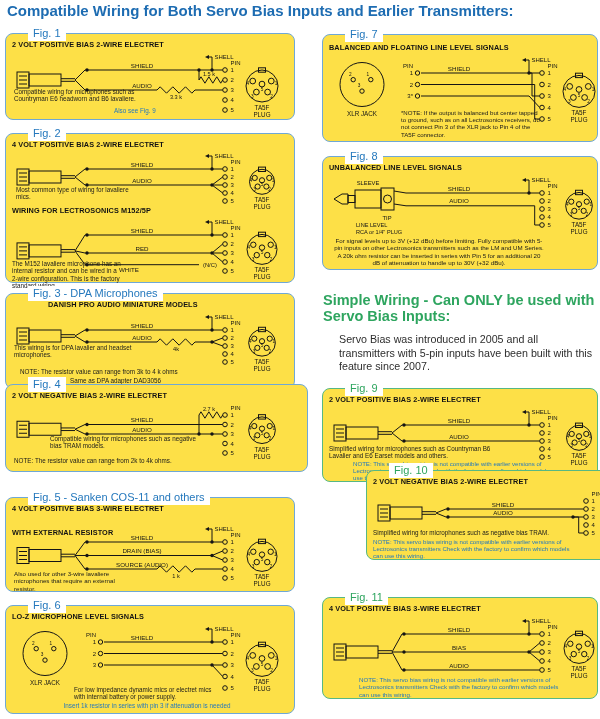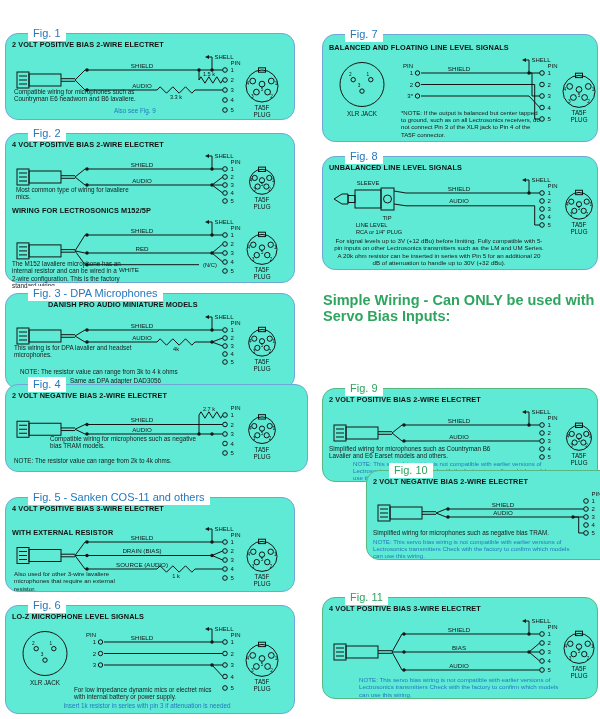--- a/index.html
+++ b/index.html
@@ -23,6 +23,7 @@
 <body>
 
 <div class="canvas">
+  <div class="title" style="left:7px;top:2px;font-size:15px;color:#1d6cb2;">Compatible Wiring for Both Servo Bias Inputs and Earlier Transmitters:</div>
   <div class="title wrap" style="left:323px;top:292px;width:278px;font-size:14.5px;color:#2ea55f;">Simple Wiring - Can ONLY be used with Servo Bias Inputs:</div>
   <div id="figures">
       <div class="figbox" style="left: 5px; top: 33px; width: 288px; height: 85px;">

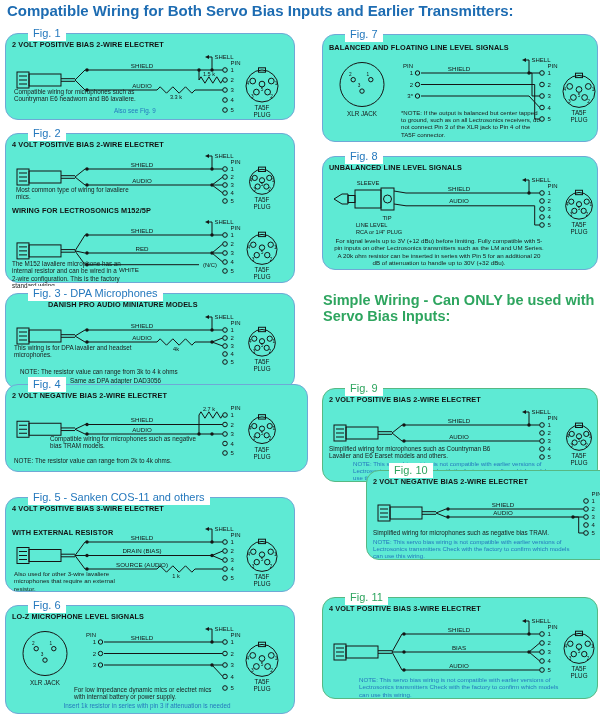--- a/index.html
+++ b/index.html
@@ -7,7 +7,7 @@
   .title{position:absolute;font-weight:bold;white-space:nowrap;}
   .title.wrap{white-space:normal;line-height:1.12;}
   .para{position:absolute;color:#2e2e2e;line-height:1.28;}
-  .figbox{position:absolute;border:1.6px solid #6fa8d6;border-radius:13px;background:#5eead4;}
+  .figbox{position:absolute;border:1.6px solid #6fa8d6;border-radius:8px;background:#fde047;}
   .figbox.green{border-color:#57b883;}
   .figlabel{position:absolute;top:-8px;left:22px;background:#fff;padding:0 5px;font-size:11px;line-height:15px;color:#2478bd;white-space:nowrap;}
   .green .figlabel{color:#2ea55f;}

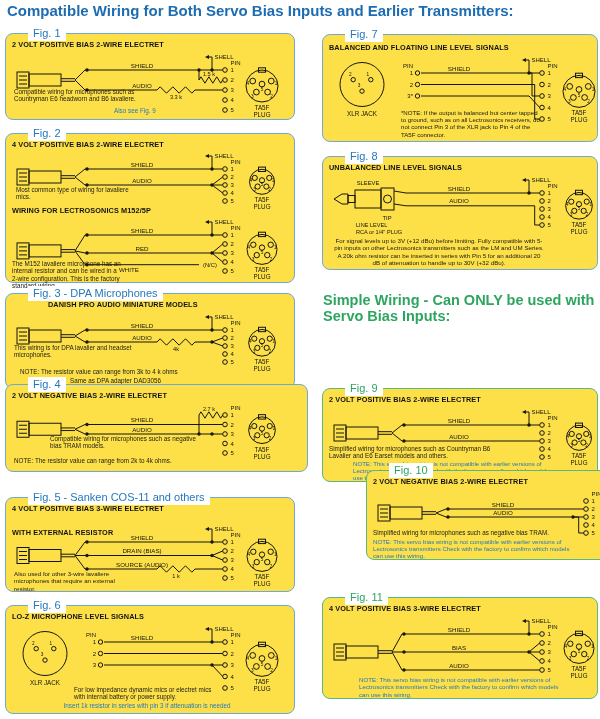--- a/index.html
+++ b/index.html
@@ -25,6 +25,7 @@
 <div class="canvas">
   <div class="title" style="left:7px;top:2px;font-size:15px;color:#1d6cb2;">Compatible Wiring for Both Servo Bias Inputs and Earlier Transmitters:</div>
   <div class="title wrap" style="left:323px;top:292px;width:278px;font-size:14.5px;color:#2ea55f;">Simple Wiring - Can ONLY be used with Servo Bias Inputs:</div>
+  <div class="para" style="left:339px;top:333px;width:254px;font-size:10.7px;">Servo Bias was introduced in 2005 and all transmitters with 5-pin inputs have been built with this feature since 2007.</div>
   <div id="figures">
       <div class="figbox" style="left: 5px; top: 33px; width: 288px; height: 85px;">
         <span class="figlabel">Fig. 1</span>

